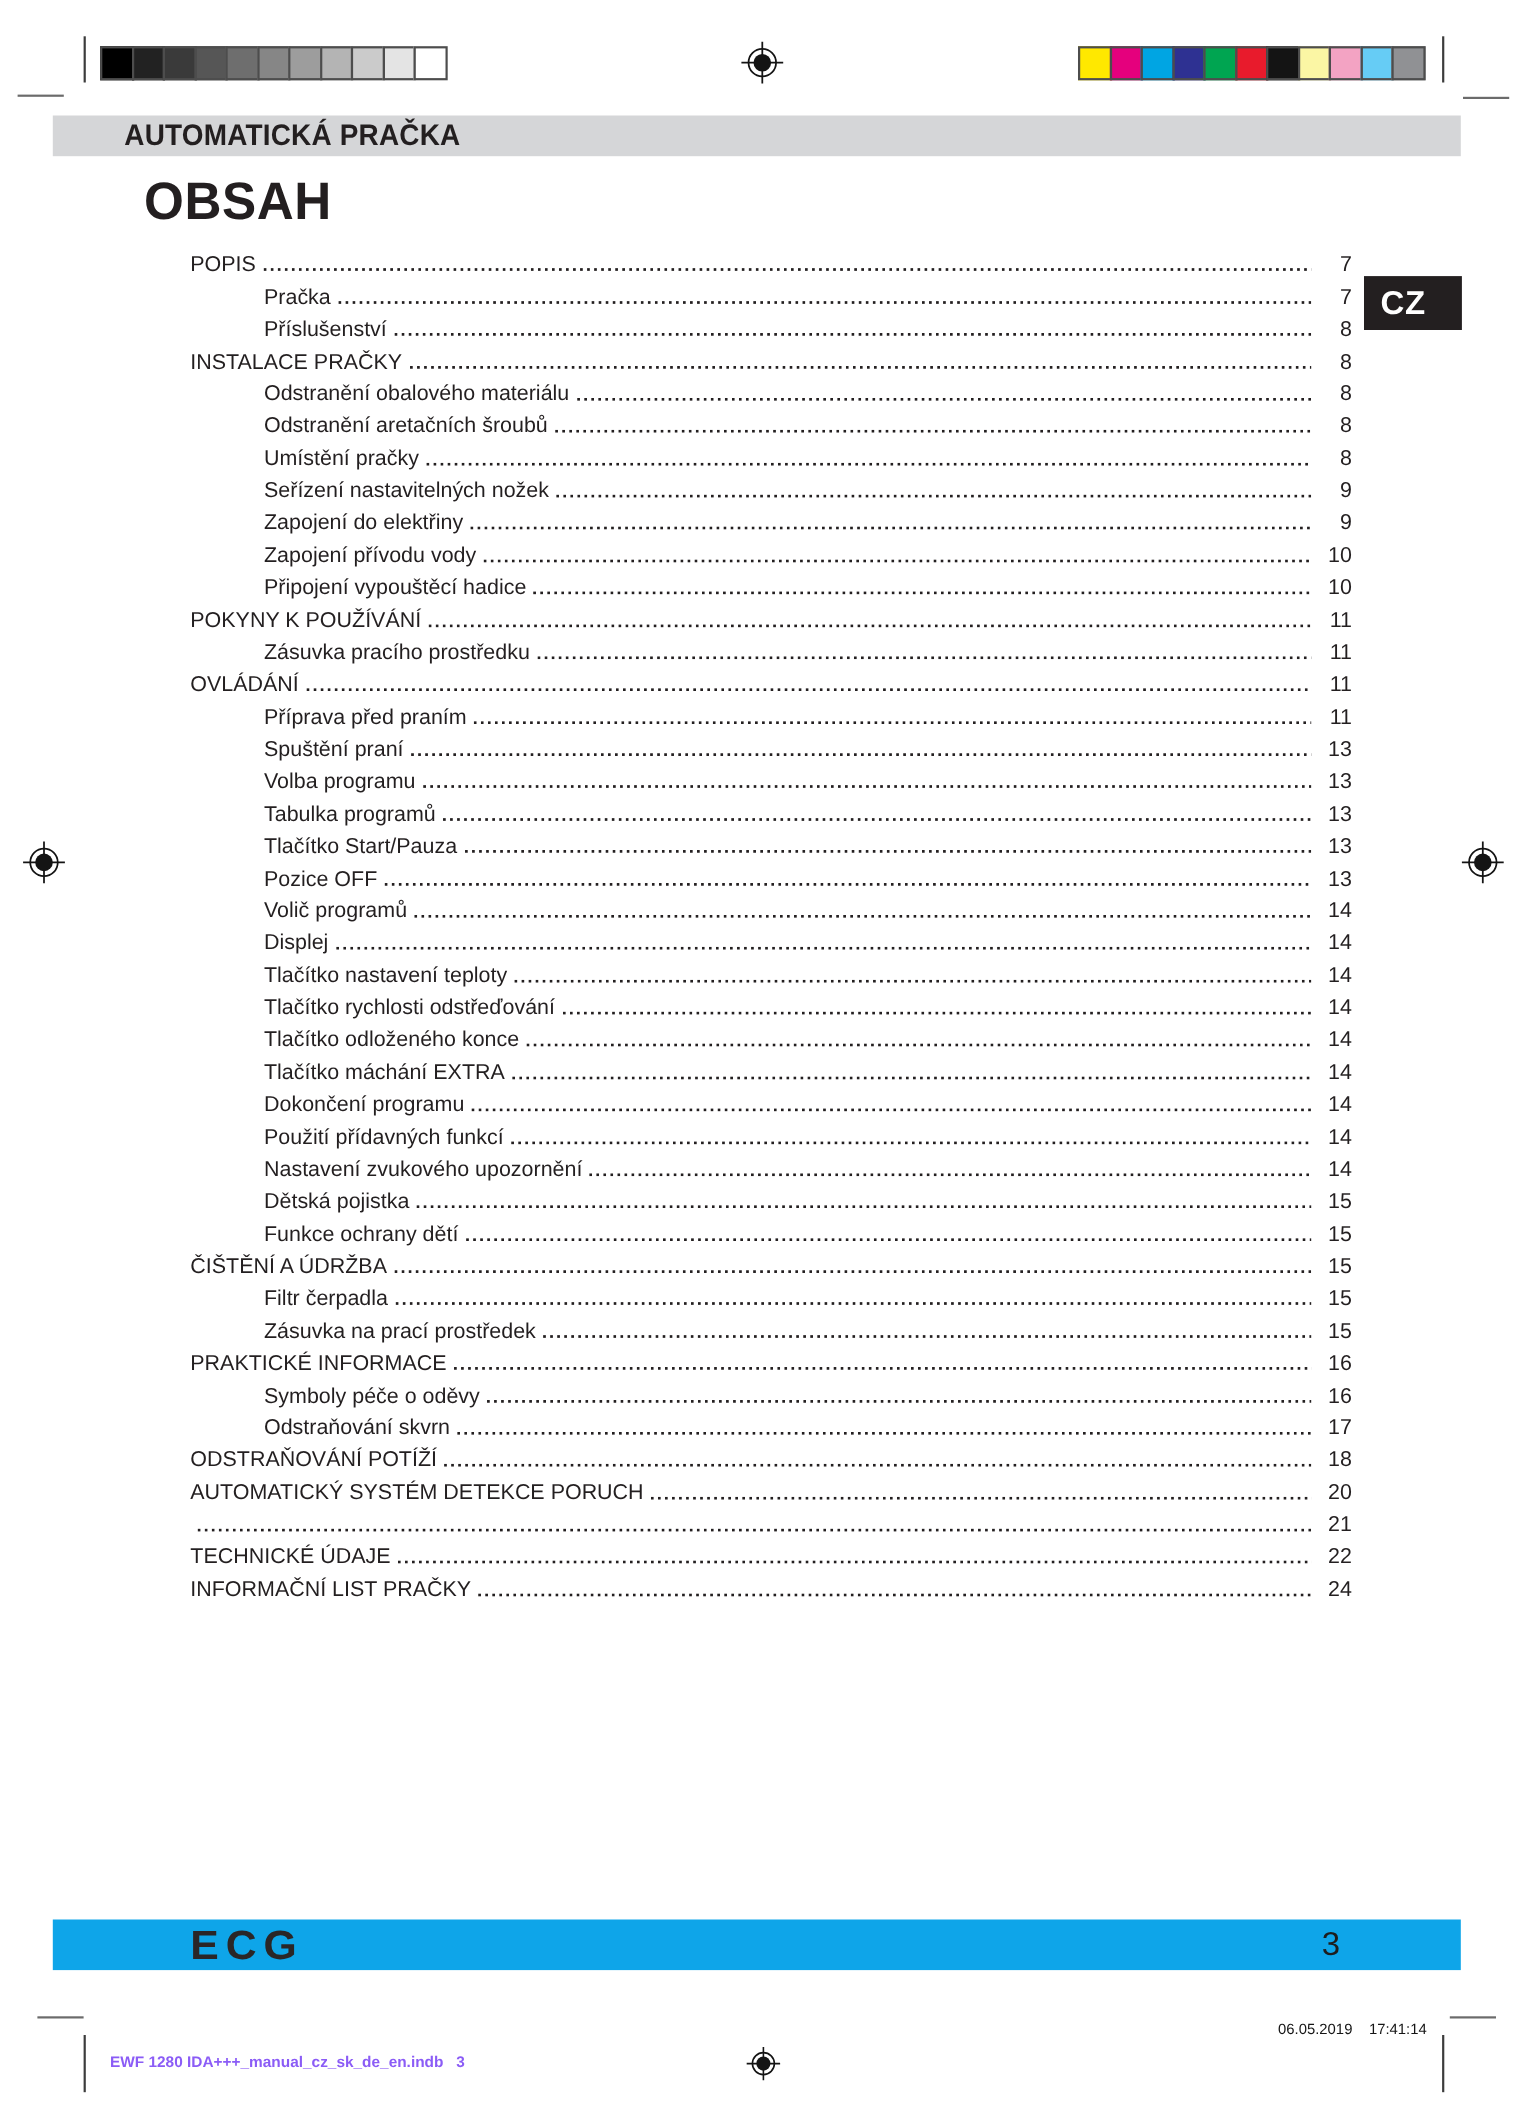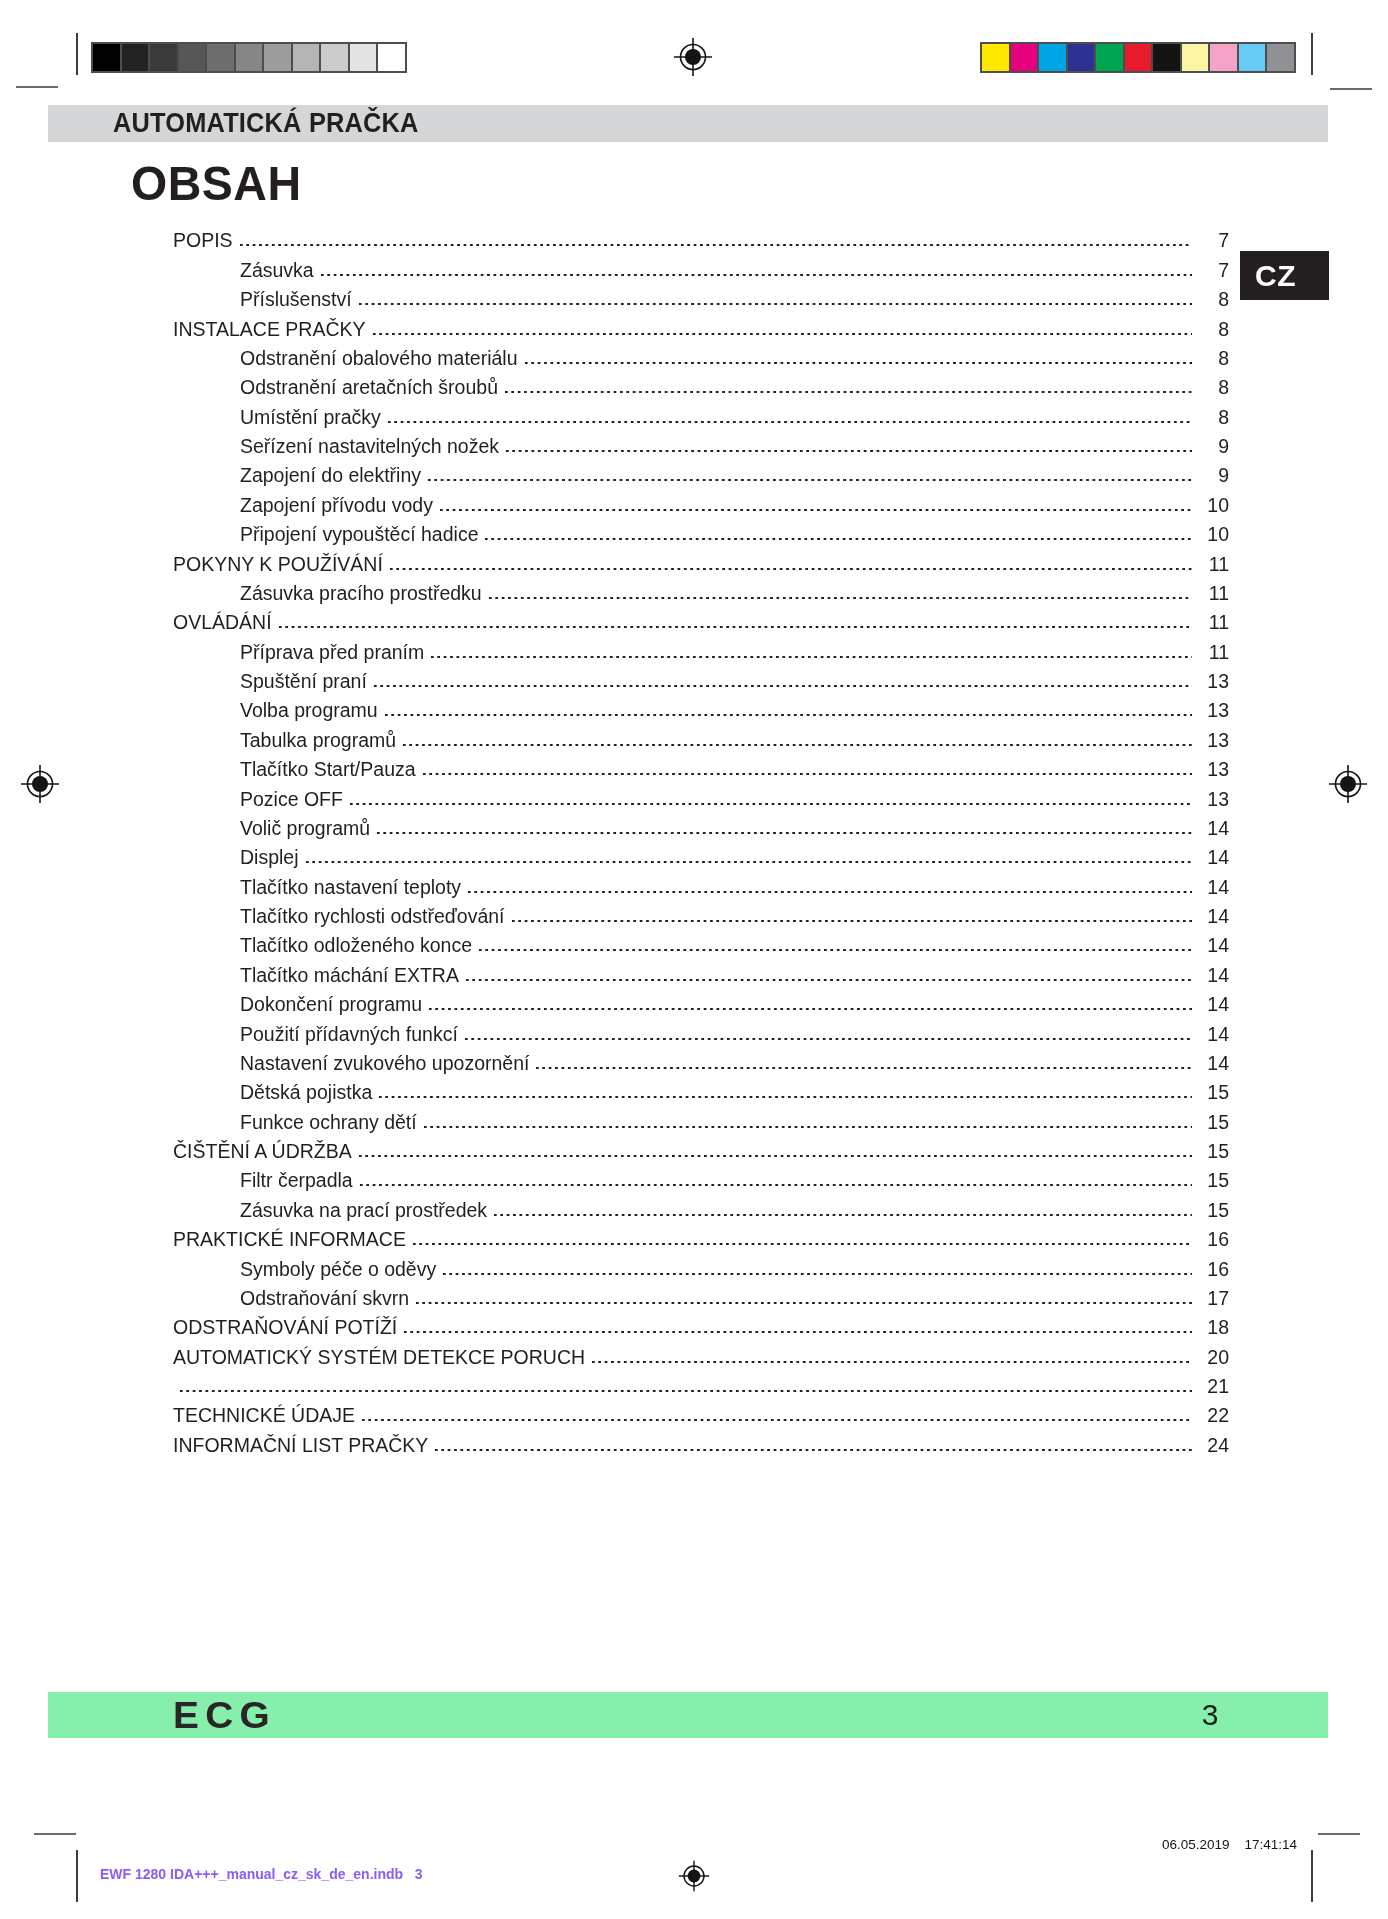--- a/index.html
+++ b/index.html
@@ -147,7 +147,7 @@
         <span class="toc-page">7</span>
       </div>
       <div class="toc-row lvl1">
-        <span class="toc-label">Zásuvka</span>
+        <span class="toc-label">Pračka</span>
         <span class="toc-leader"></span>
         <span class="toc-page">7</span>
       </div>

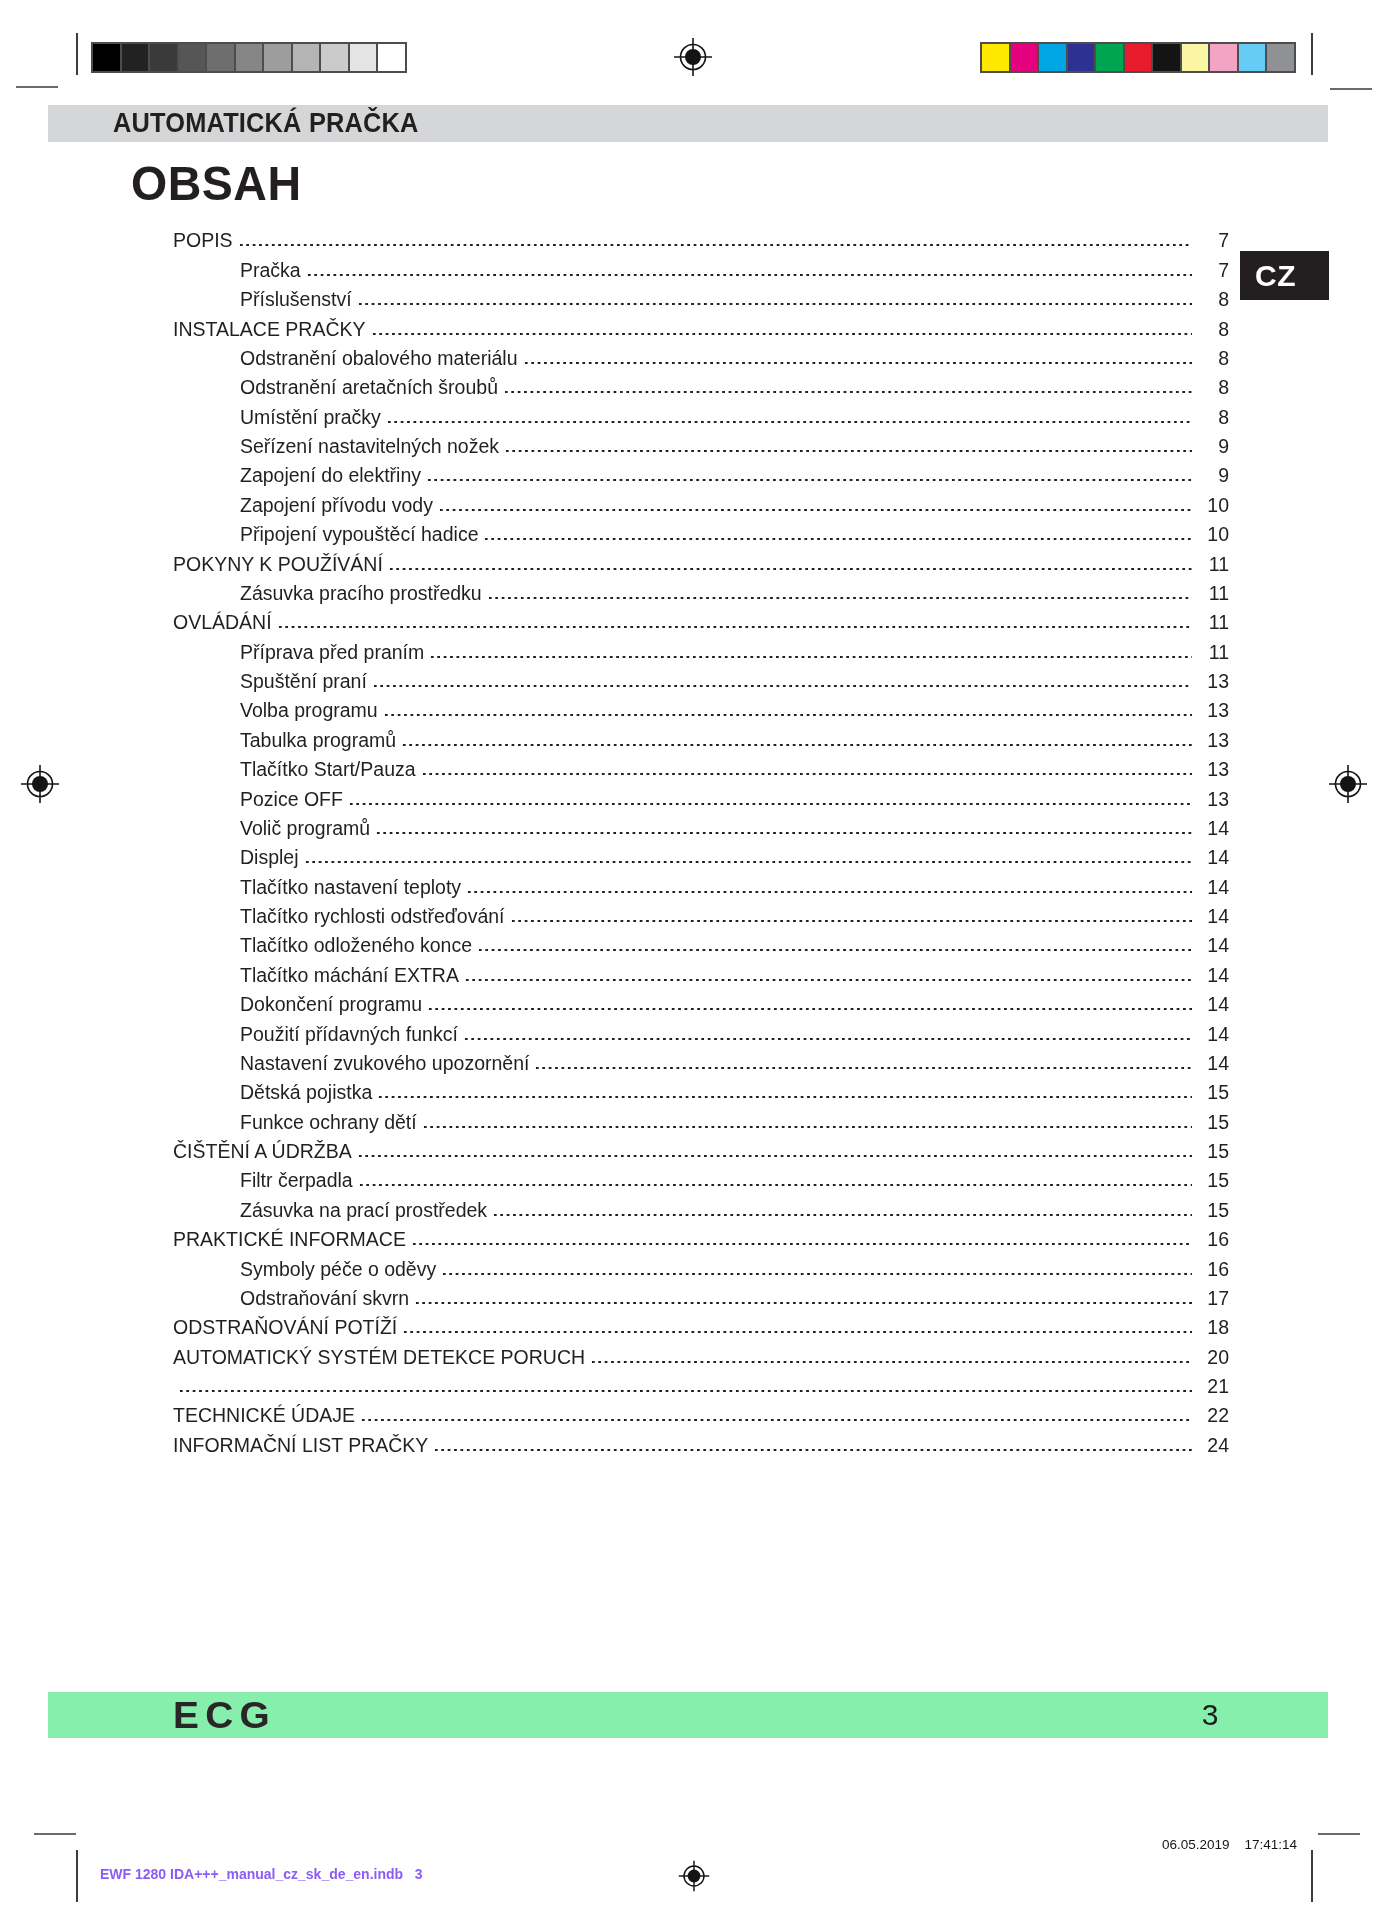--- a/index.html
+++ b/index.html
@@ -54,7 +54,7 @@
   .toc-page{font-size:19.5px;line-height:24px;min-width:34px;text-align:right;}
 
   
-  .footer-bar{position:absolute;left:48px;top:1692px;width:1280px;height:46px;background:#86efac;}
+  .footer-bar{position:absolute;left:48px;top:1745px;width:1280px;height:46px;background:#0ea5e9;}
   .brand{position:absolute;left:125px;top:3px;font-size:37px;font-weight:bold;letter-spacing:6px;
          color:#2a2627;transform:scaleX(1.05);transform-origin:left top;}
   .footer-page-num{position:absolute;left:1140px;top:6px;width:44px;text-align:center;

